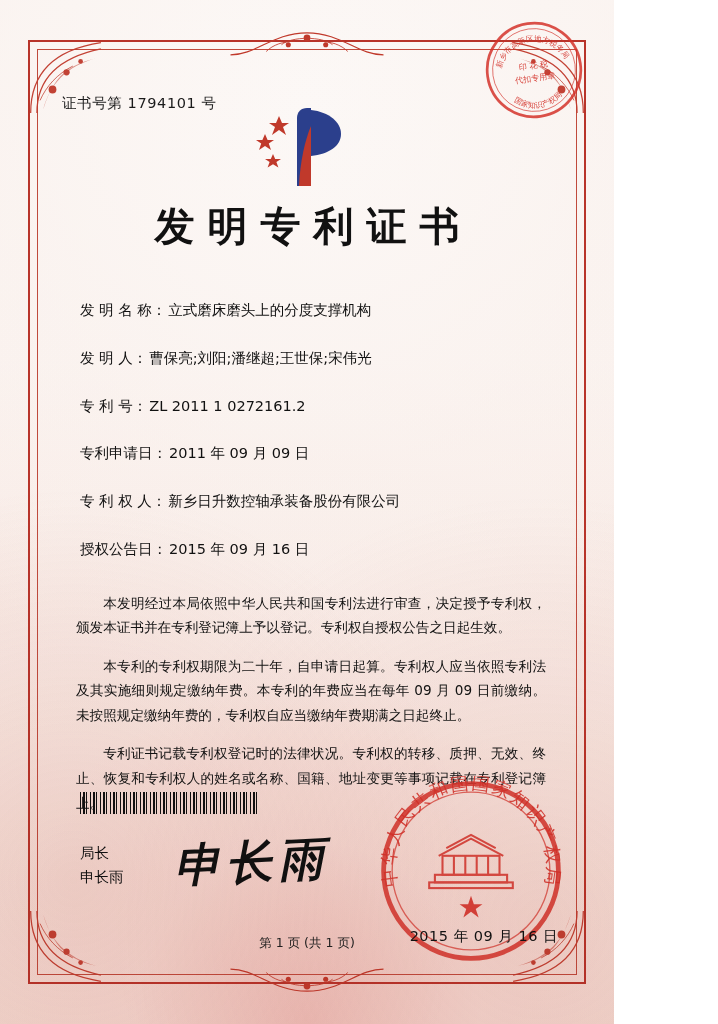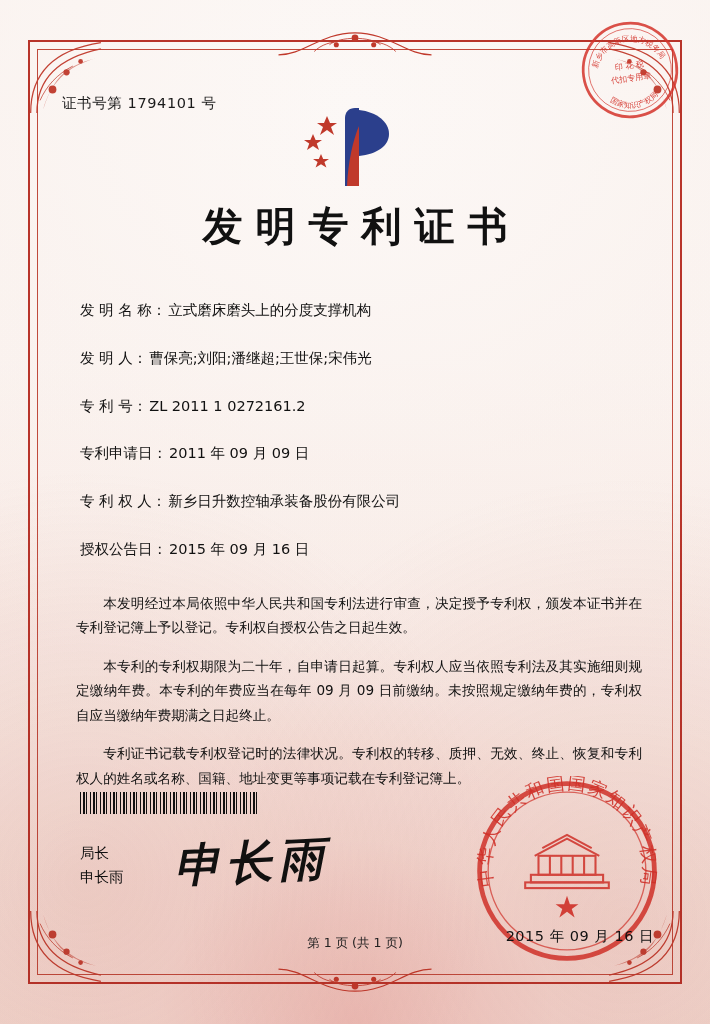--- a/index.html
+++ b/index.html
@@ -16,7 +16,7 @@
 
   #certificate {
     position: relative;
-    width: 710px;
+    width: 614px;
     height: 1024px;
     background:
       radial-gradient(ellipse 70% 45% at 50% 100%, rgba(236,186,180,0.85) 0%, rgba(243,212,206,0.45) 40%, rgba(252,245,242,0.05) 75%),

